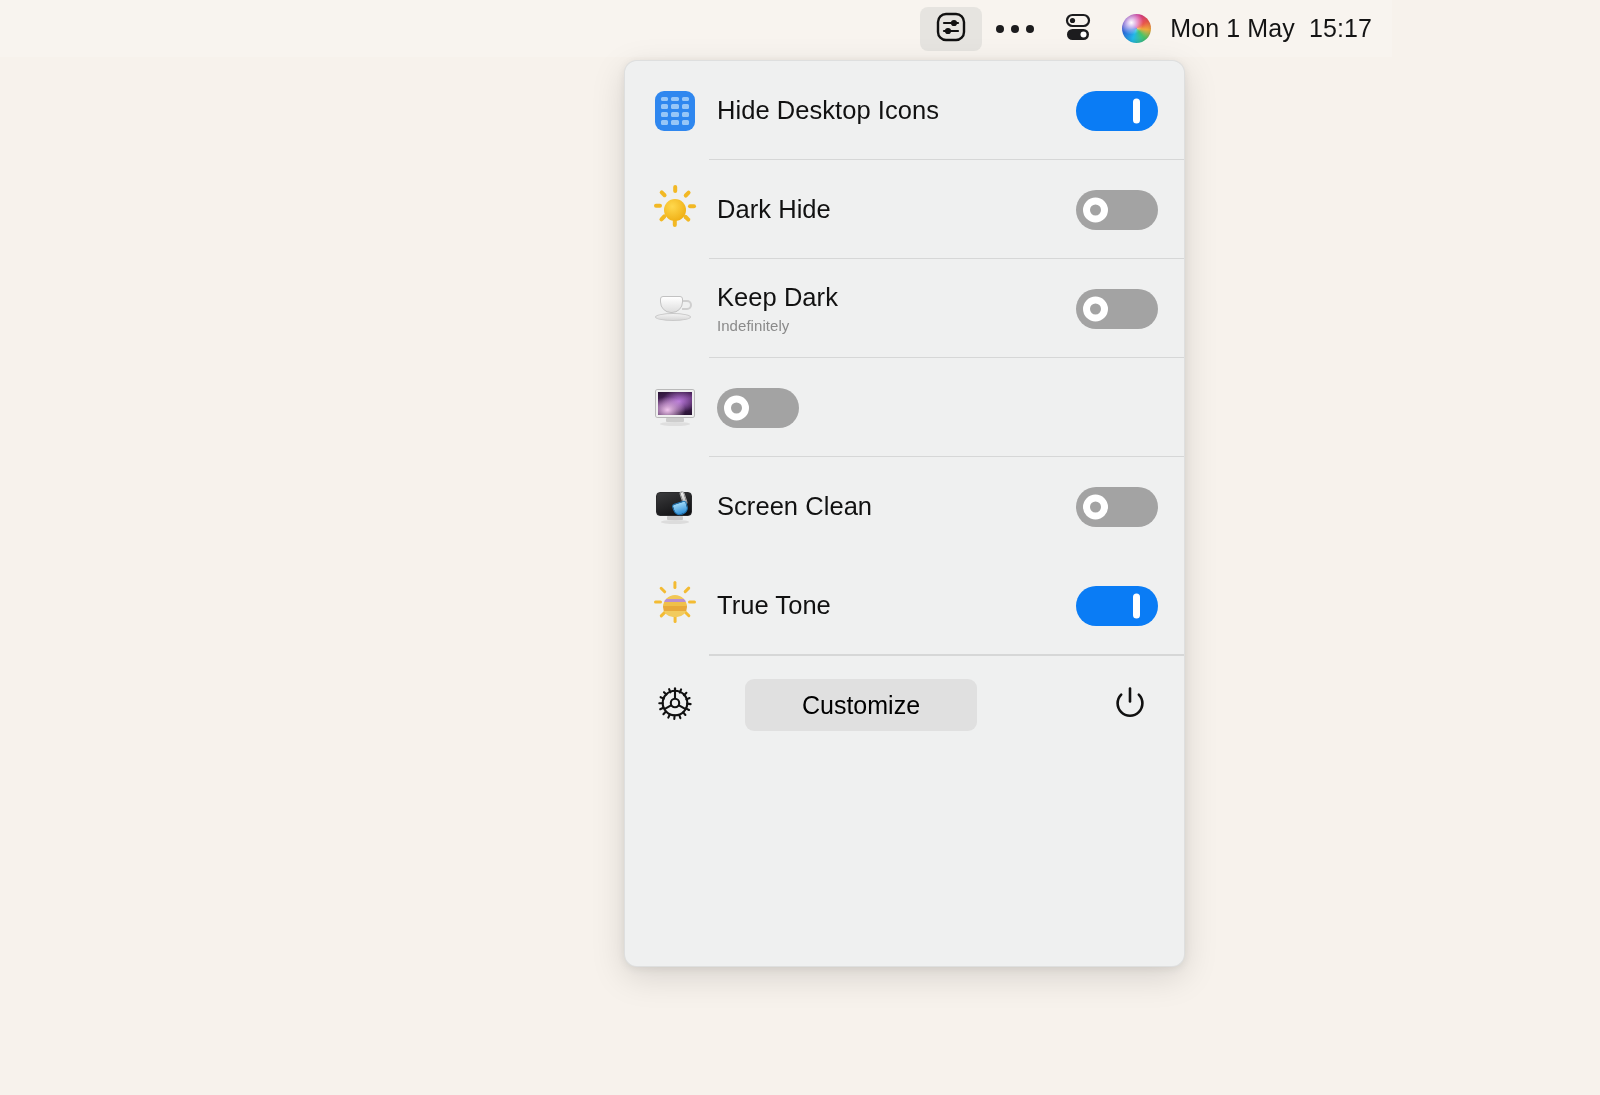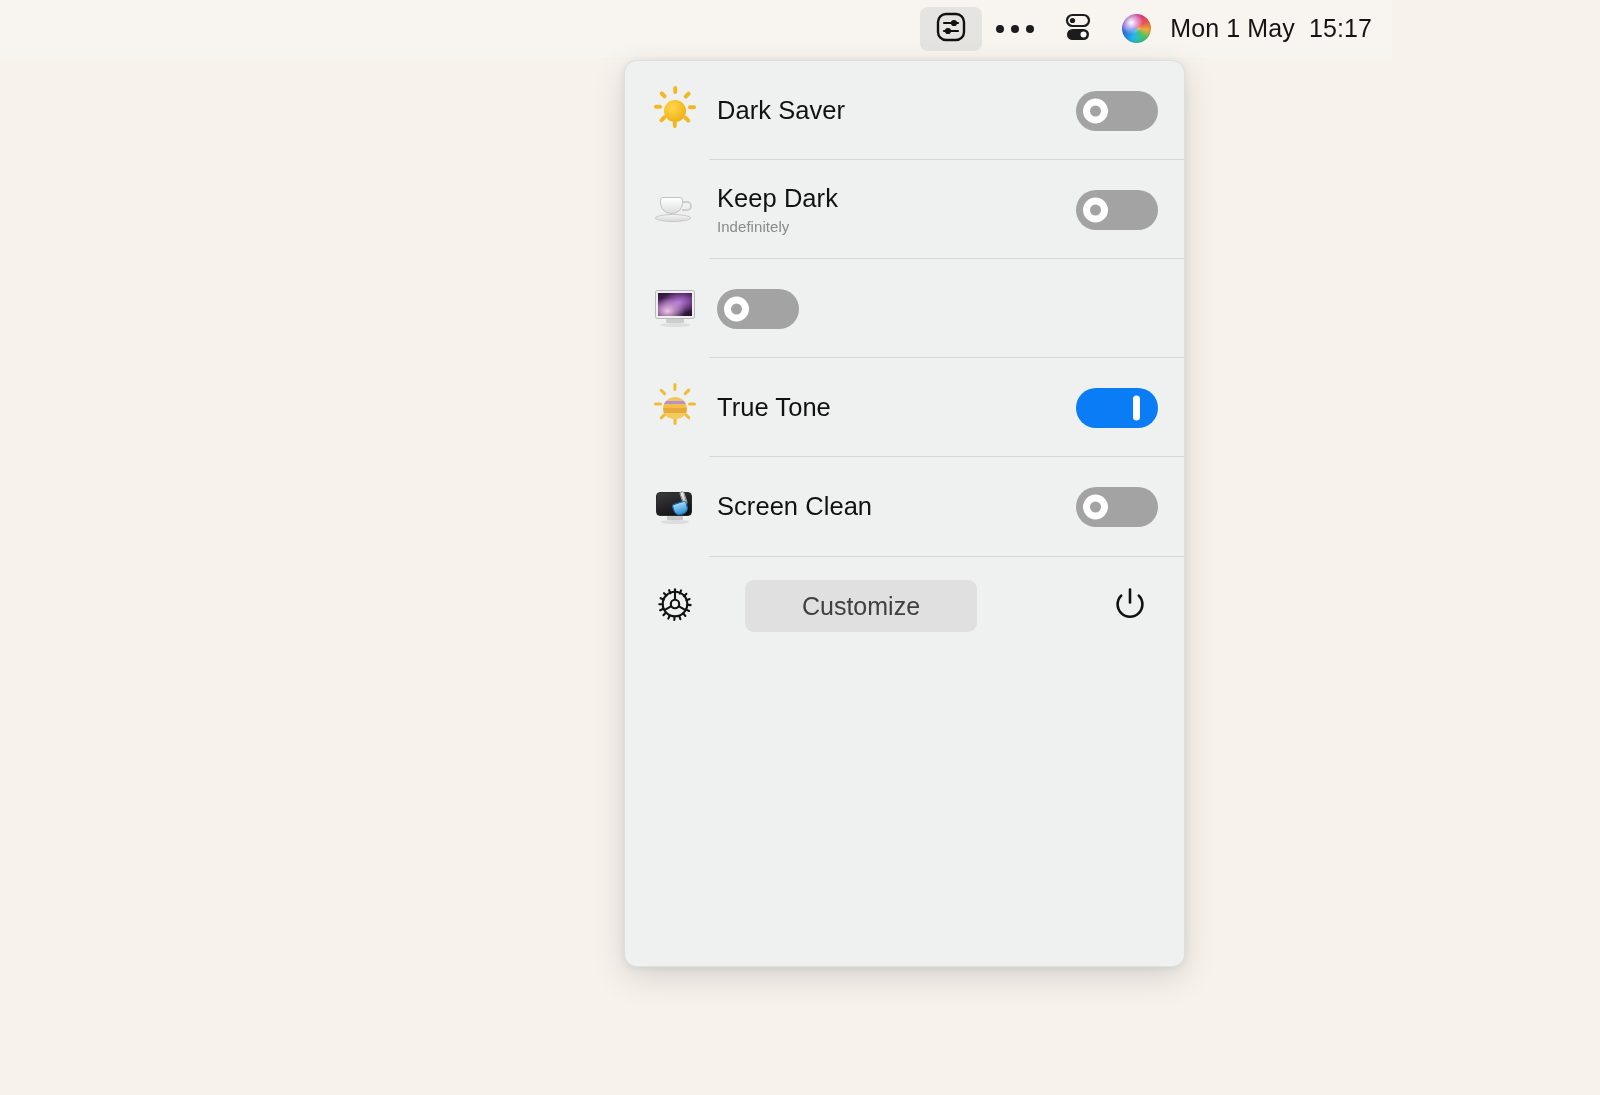--- a/index.html
+++ b/index.html
@@ -464,6 +464,31 @@
 
 <div class="panel">
 
+  <div class="row">
+    <div class="row-icon">
+      <div class="ico-grid">
+        <i></i>
+          <i></i>
+          <i></i>
+          <i></i>
+          <i></i>
+          <i></i>
+          <i></i>
+          <i></i>
+          <i></i>
+          <i></i>
+          <i></i>
+          <i></i>
+      </div>
+    </div>
+    <div class="row-text">
+      <div class="row-title">Hide Desktop Icons</div>
+    </div>
+    <div class="toggle on">
+      <span class="knob-on"></span>
+    </div>
+    <div class="sep"></div>
+  </div>
 
   <div class="row">
     <div class="row-icon">

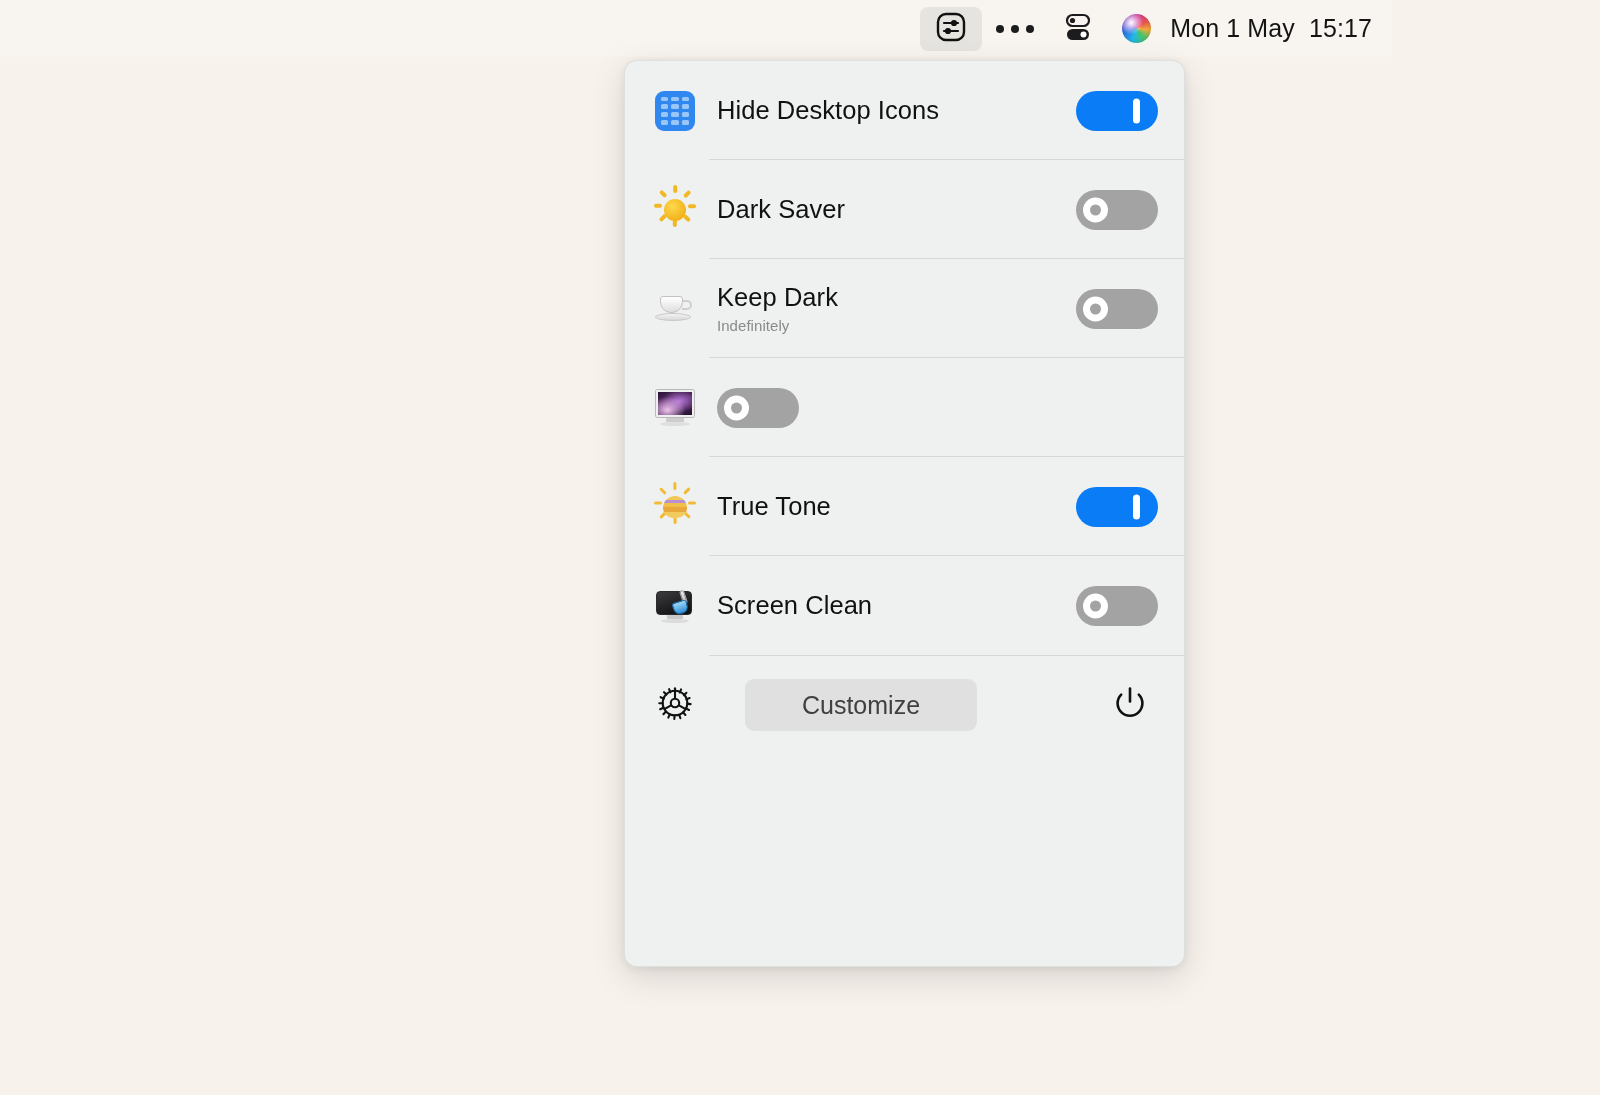--- a/index.html
+++ b/index.html
@@ -505,7 +505,7 @@
       </div>
     </div>
     <div class="row-text">
-      <div class="row-title">Dark Saver</div>
+      <div class="row-title">Dark Hide</div>
     </div>
     <div class="toggle">
       <span class="knob-off"></span>

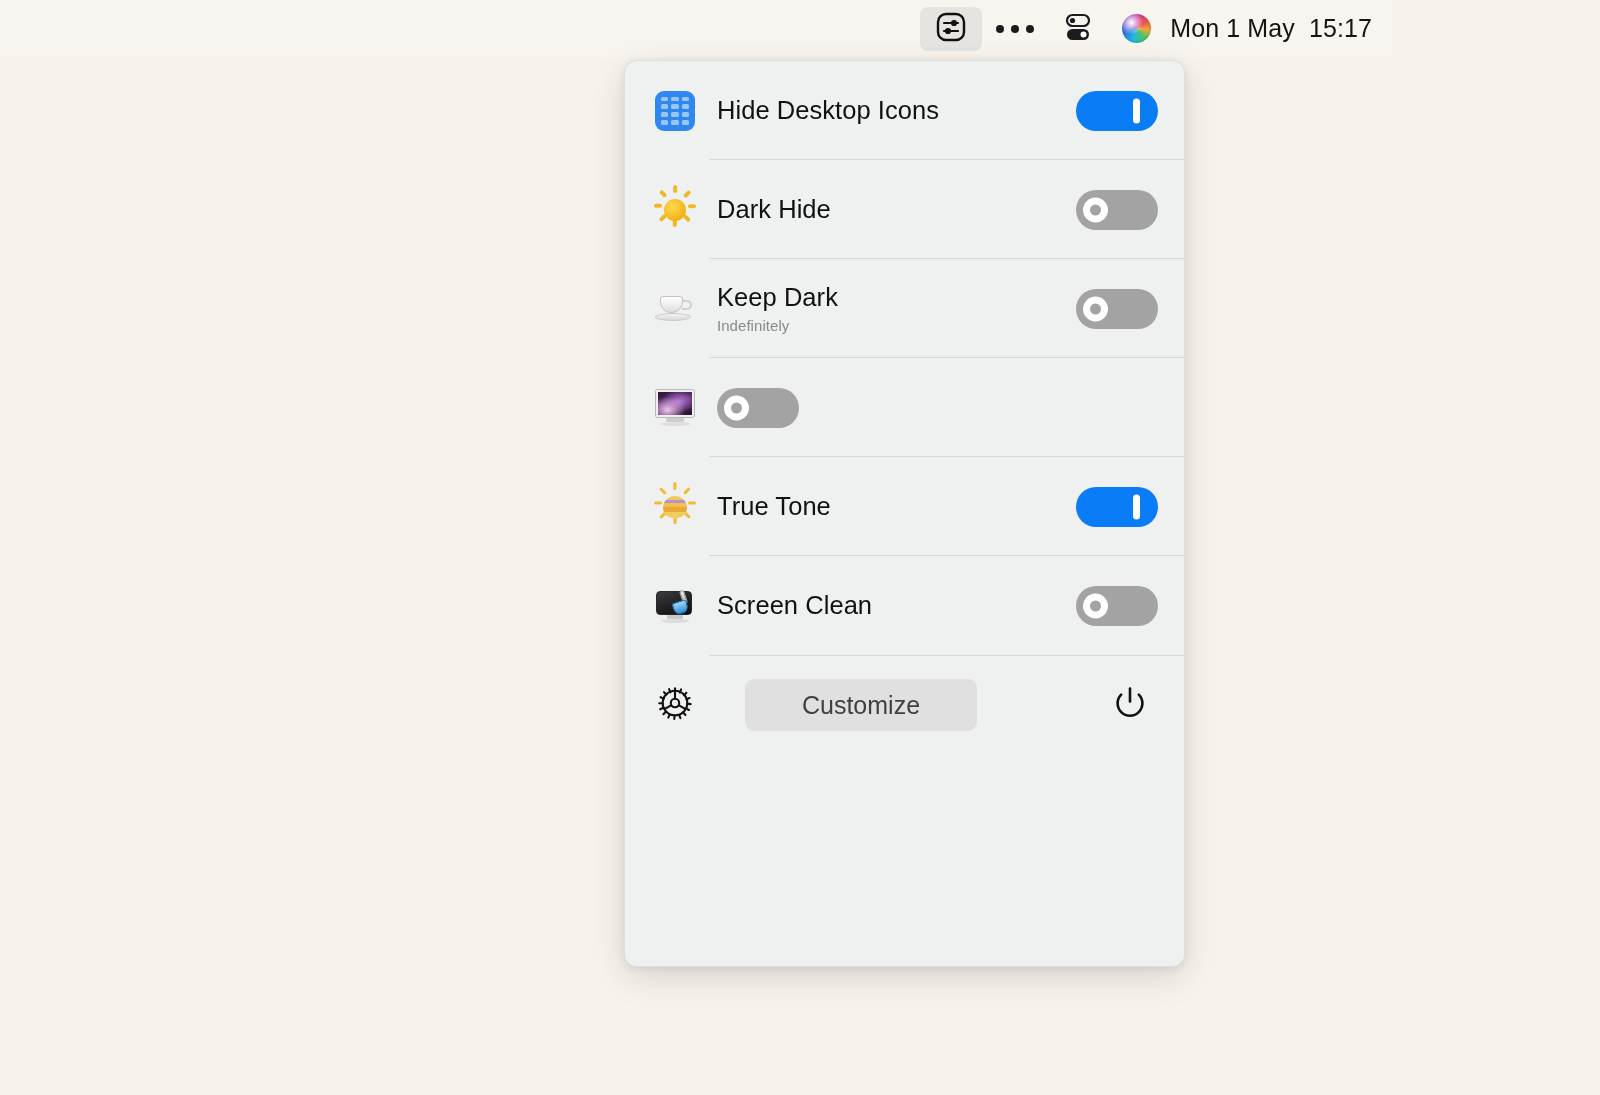--- a/index.html
+++ b/index.html
@@ -547,6 +547,25 @@
 
 
 
+  <div class="row nosep">
+    <div class="row-icon">
+      <div class="ico-screenclean">
+        <span class="screen"></span>
+        <span class="stand"></span>
+        <span class="base"></span>
+        <span class="brush-handle"></span>
+        <span class="brush-head"></span>
+      </div>
+    </div>
+    <div class="row-text">
+      <div class="row-title">Screen Clean</div>
+    </div>
+    <div class="toggle">
+      <span class="knob-off"></span>
+    </div>
+
+  </div>
+
   <div class="row">
     <div class="row-icon">
       <div class="ico-truetone">
@@ -568,25 +587,6 @@
       <span class="knob-on"></span>
     </div>
     <div class="sep"></div>
-  </div>
-
-  <div class="row nosep">
-    <div class="row-icon">
-      <div class="ico-screenclean">
-        <span class="screen"></span>
-        <span class="stand"></span>
-        <span class="base"></span>
-        <span class="brush-handle"></span>
-        <span class="brush-head"></span>
-      </div>
-    </div>
-    <div class="row-text">
-      <div class="row-title">Screen Clean</div>
-    </div>
-    <div class="toggle">
-      <span class="knob-off"></span>
-    </div>
-
   </div>
 
   <div class="footer">

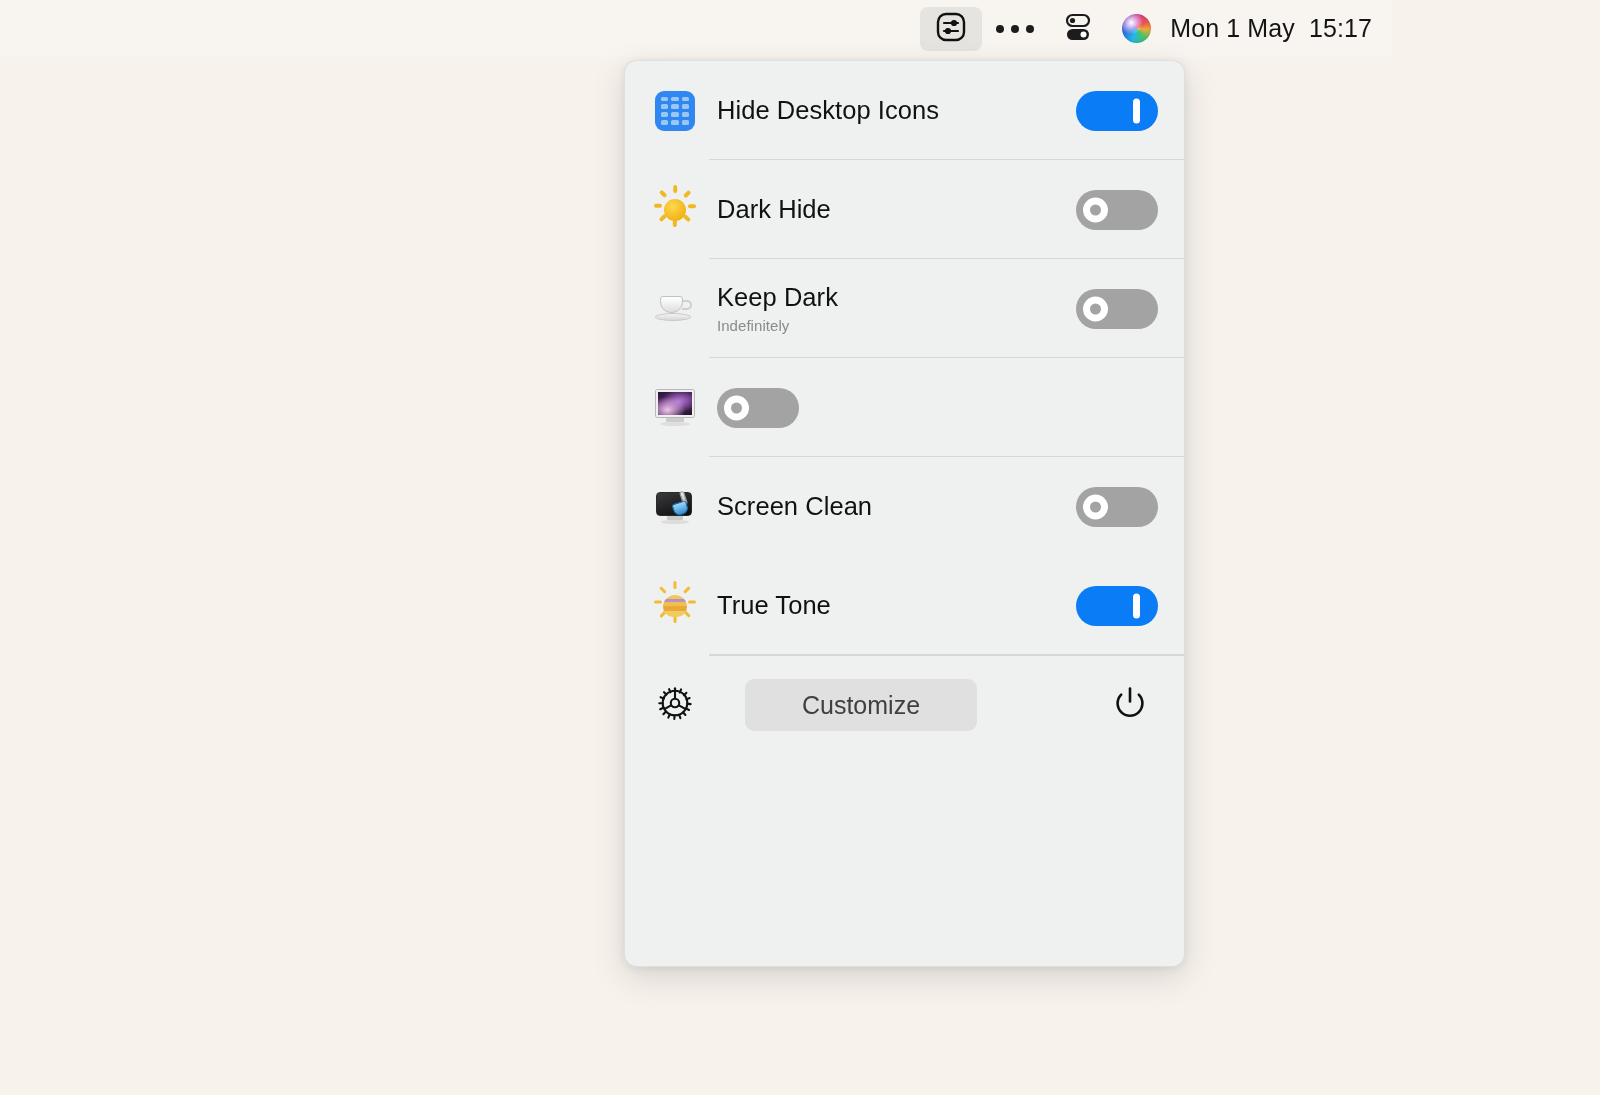--- a/index.html
+++ b/index.html
@@ -221,7 +221,7 @@
     align-items: center;
     justify-content: center;
     font-size: 25px;
-    color: #404040;
+    color: #000000;
     border: none;
     font-family: "Liberation Sans", sans-serif;
   }

